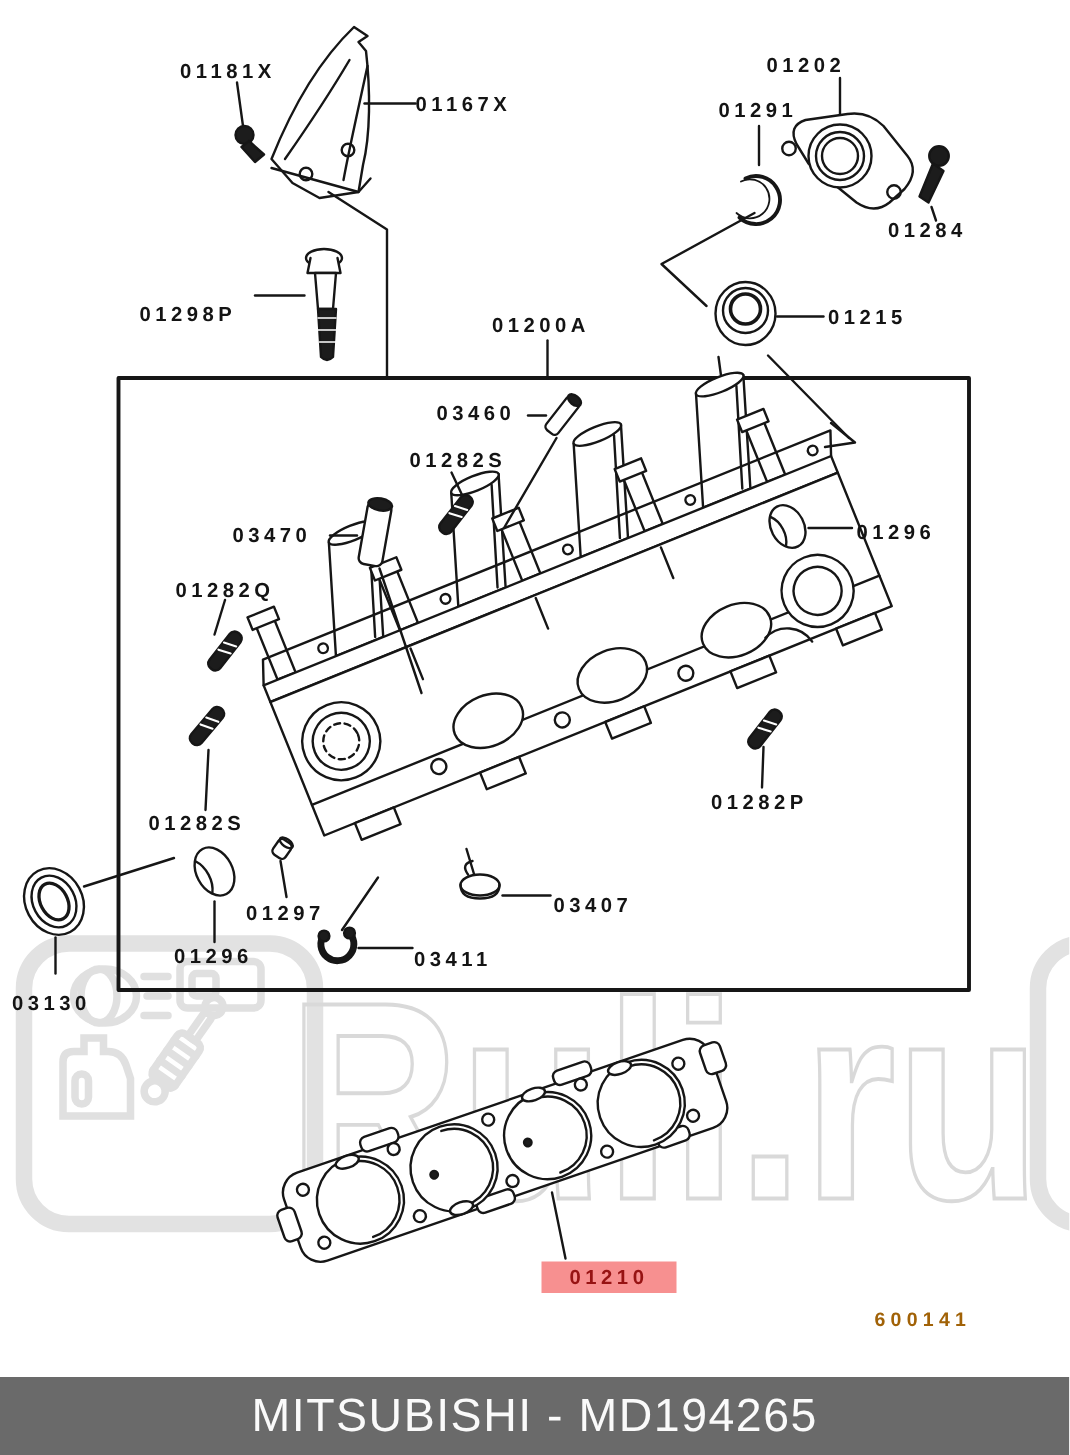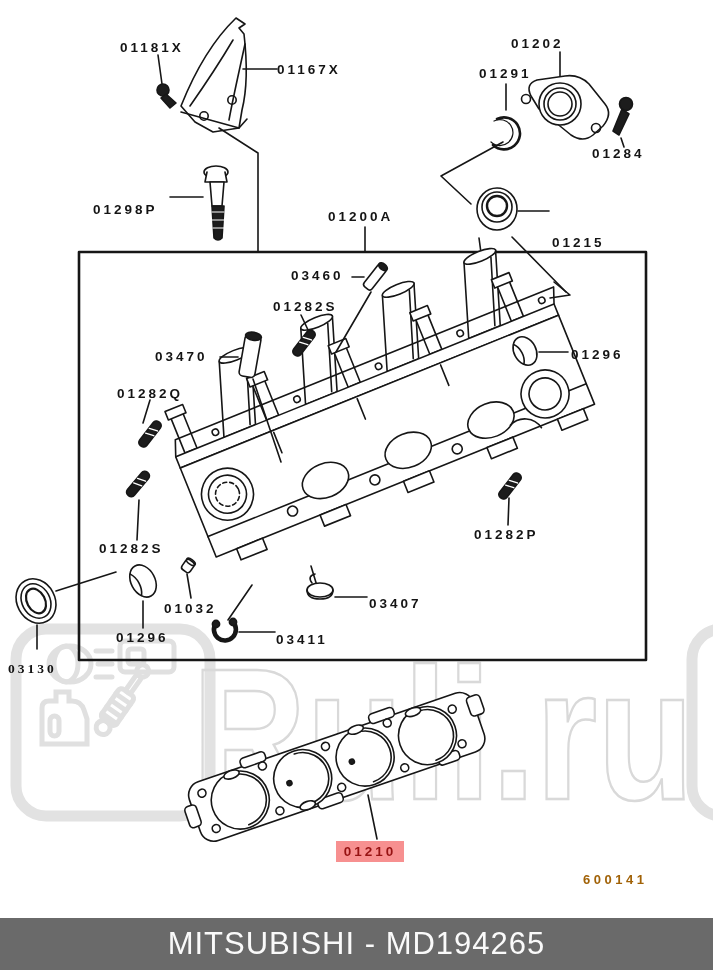--- a/index.html
+++ b/index.html
@@ -331,7 +331,7 @@
   <div class="plabel" style="left:511px;top:36px;">01202</div>
   <div class="plabel" style="left:479px;top:66px;">01291</div>
   <div class="plabel" style="left:592px;top:146px;">01284</div>
-  <div class="plabel" style="left:552px;top:204px;margin-top:31px;">01215</div>
+  <div class="plabel" style="left:552px;top:204px;">01215</div>
   <div class="plabel" style="left:328px;top:209px;">01200A</div>
   <div class="plabel" style="left:291px;top:268px;">03460</div>
   <div class="plabel" style="left:273px;top:299px;">01282S</div>

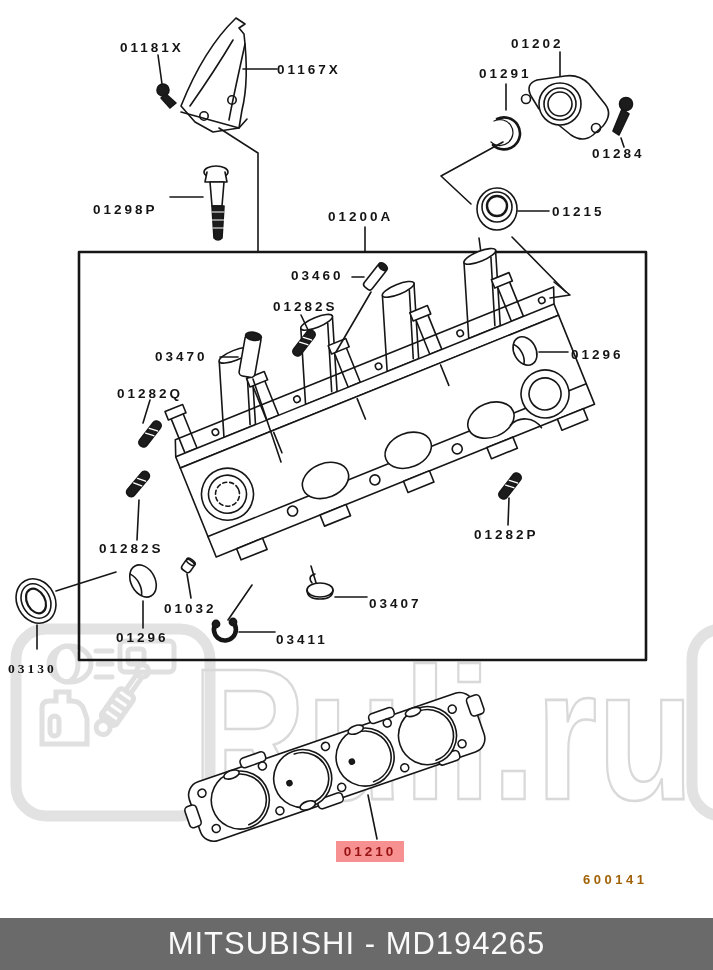--- a/index.html
+++ b/index.html
@@ -340,7 +340,7 @@
   <div class="plabel" style="left:571px;top:347px;">01296</div>
   <div class="plabel" style="left:474px;top:527px;">01282P</div>
   <div class="plabel" style="left:99px;top:541px;">01282S</div>
-  <div class="plabel" style="left:164px;top:601px;">01032</div>
+  <div class="plabel" style="left:164px;top:601px;">01297</div>
   <div class="plabel" style="left:369px;top:596px;">03407</div>
   <div class="plabel" style="left:276px;top:632px;">03411</div>
   <div class="plabel" style="left:116px;top:630px;">01296</div>

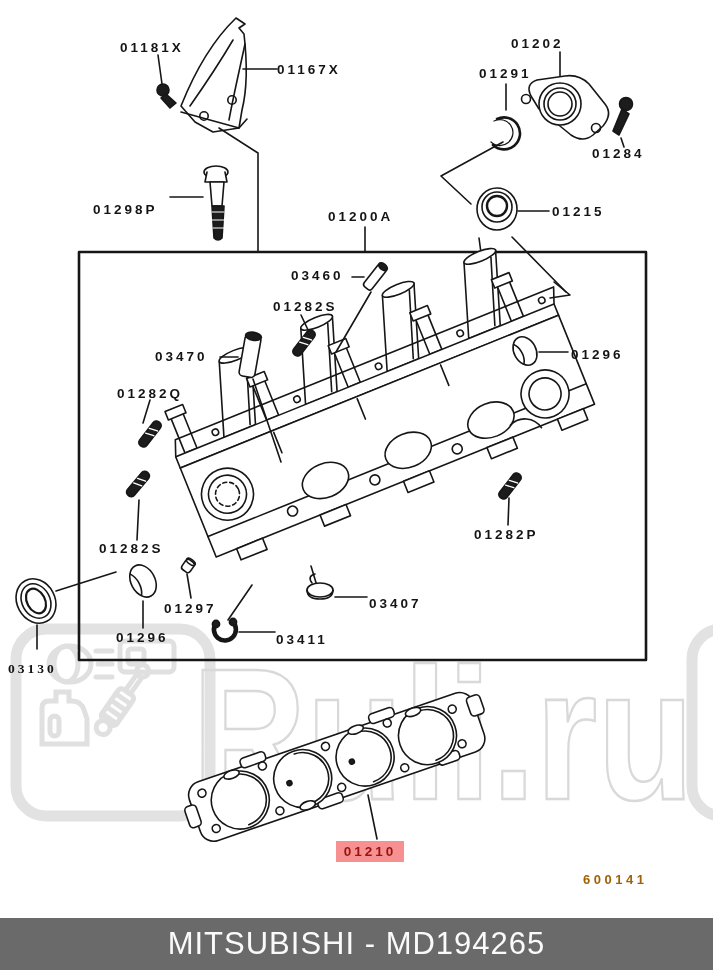--- a/index.html
+++ b/index.html
@@ -344,7 +344,7 @@
   <div class="plabel" style="left:369px;top:596px;">03407</div>
   <div class="plabel" style="left:276px;top:632px;">03411</div>
   <div class="plabel" style="left:116px;top:630px;">01296</div>
-  <div class="plabel" style="left:8px;top:661px;font-family:Liberation Serif, serif;">03130</div>
+  <div class="plabel" style="left:8px;top:661px;">03130</div>
 
   <div class="hl">01210</div>
 

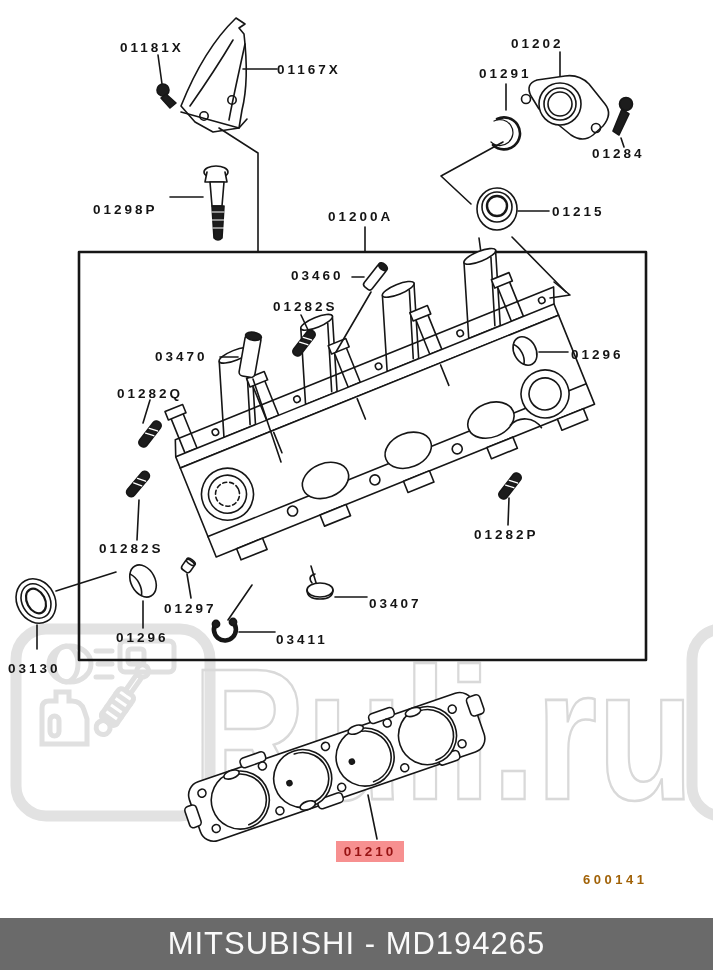--- a/index.html
+++ b/index.html
@@ -10,7 +10,7 @@
           letter-spacing:3px;color:#141414;white-space:nowrap;z-index:3;}
   .code{position:absolute;font:700 13px "Liberation Sans",sans-serif;
         letter-spacing:3.5px;color:#a16207;z-index:3;}
-  .hl{position:absolute;left:336px;top:841px;width:68px;height:21px;z-index:3;
+  .hl{position:absolute;left:361px;top:841px;width:90px;height:21px;z-index:3;
       background:#f79090;color:#971313;font:700 13.5px "Liberation Sans",sans-serif;
       letter-spacing:3px;display:flex;align-items:center;justify-content:center;}
   .footer{position:absolute;left:0;bottom:0;width:713px;height:52px;background:#6a6a6a;

